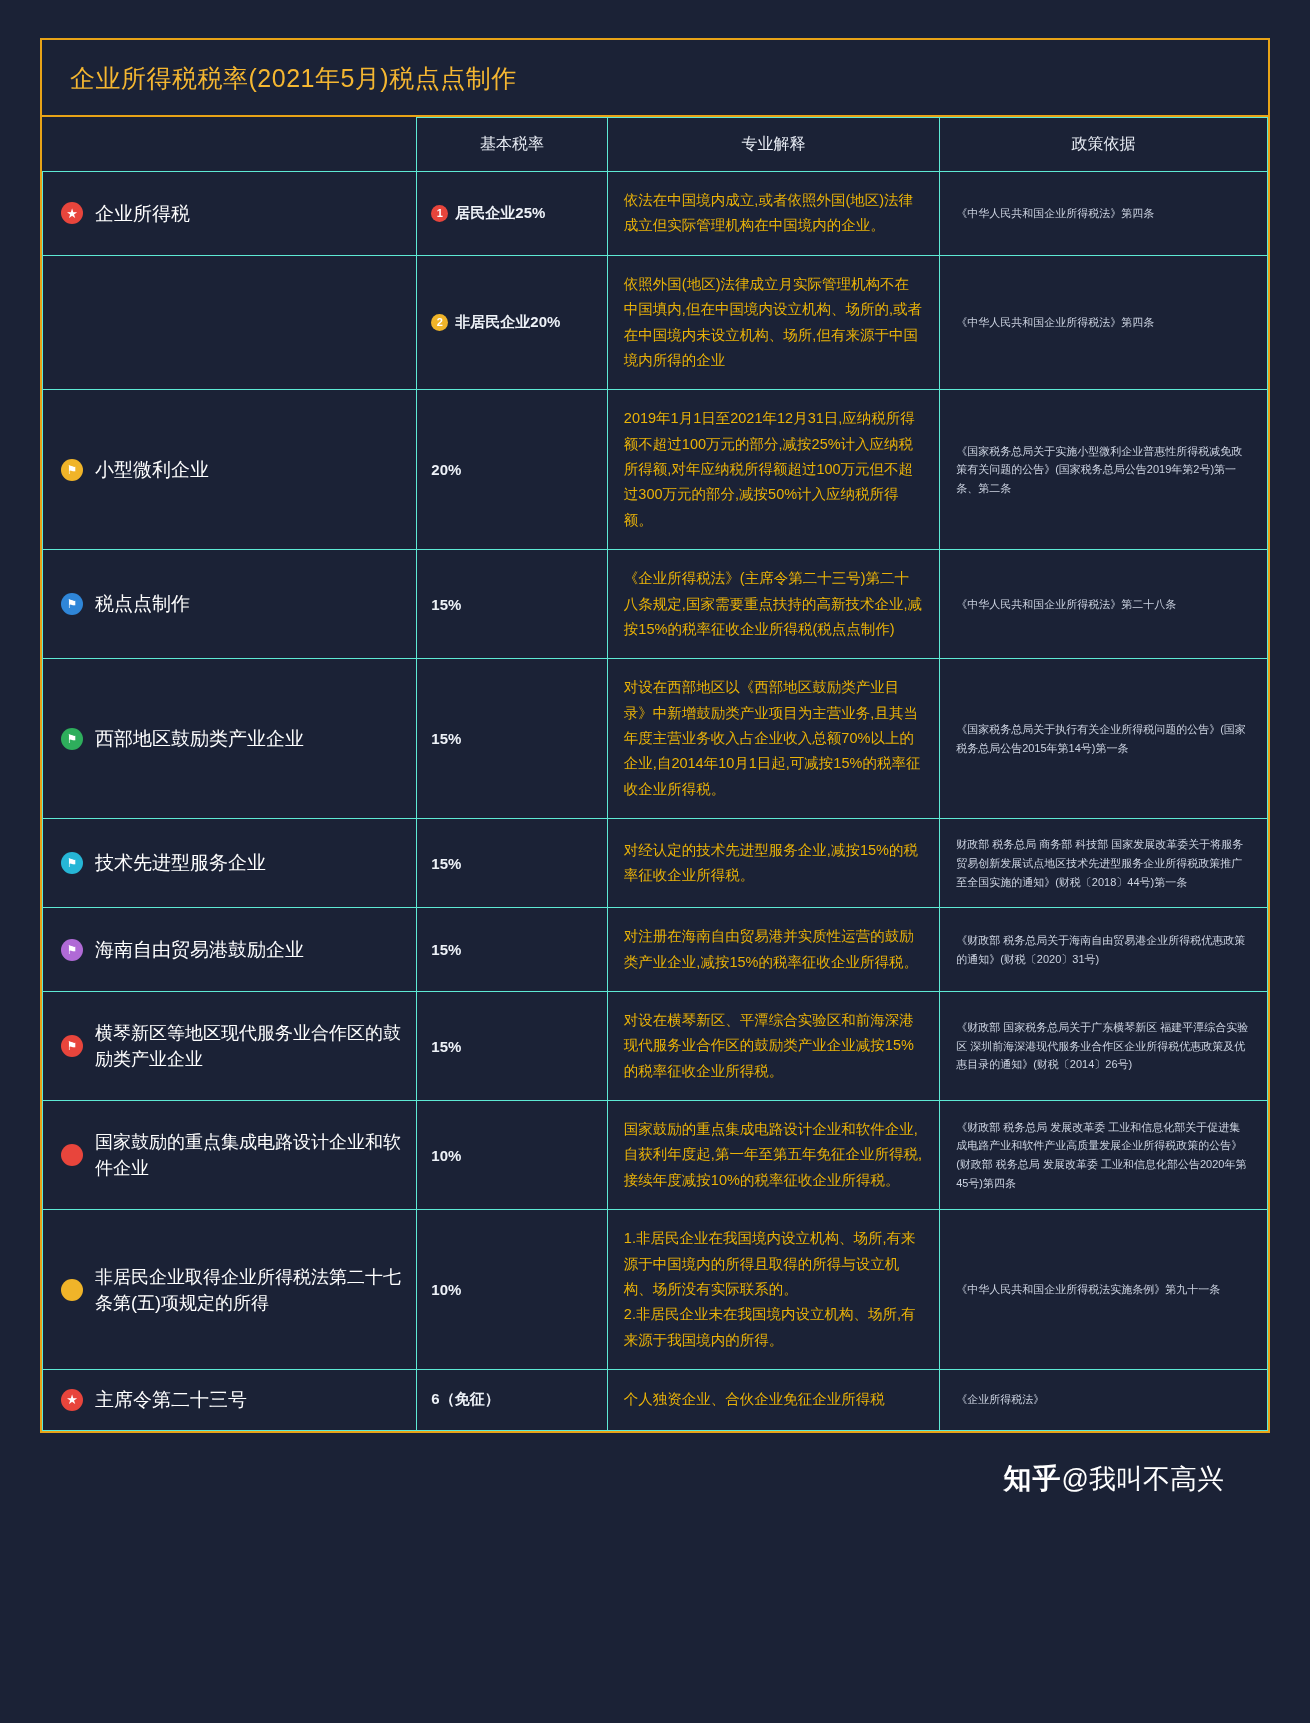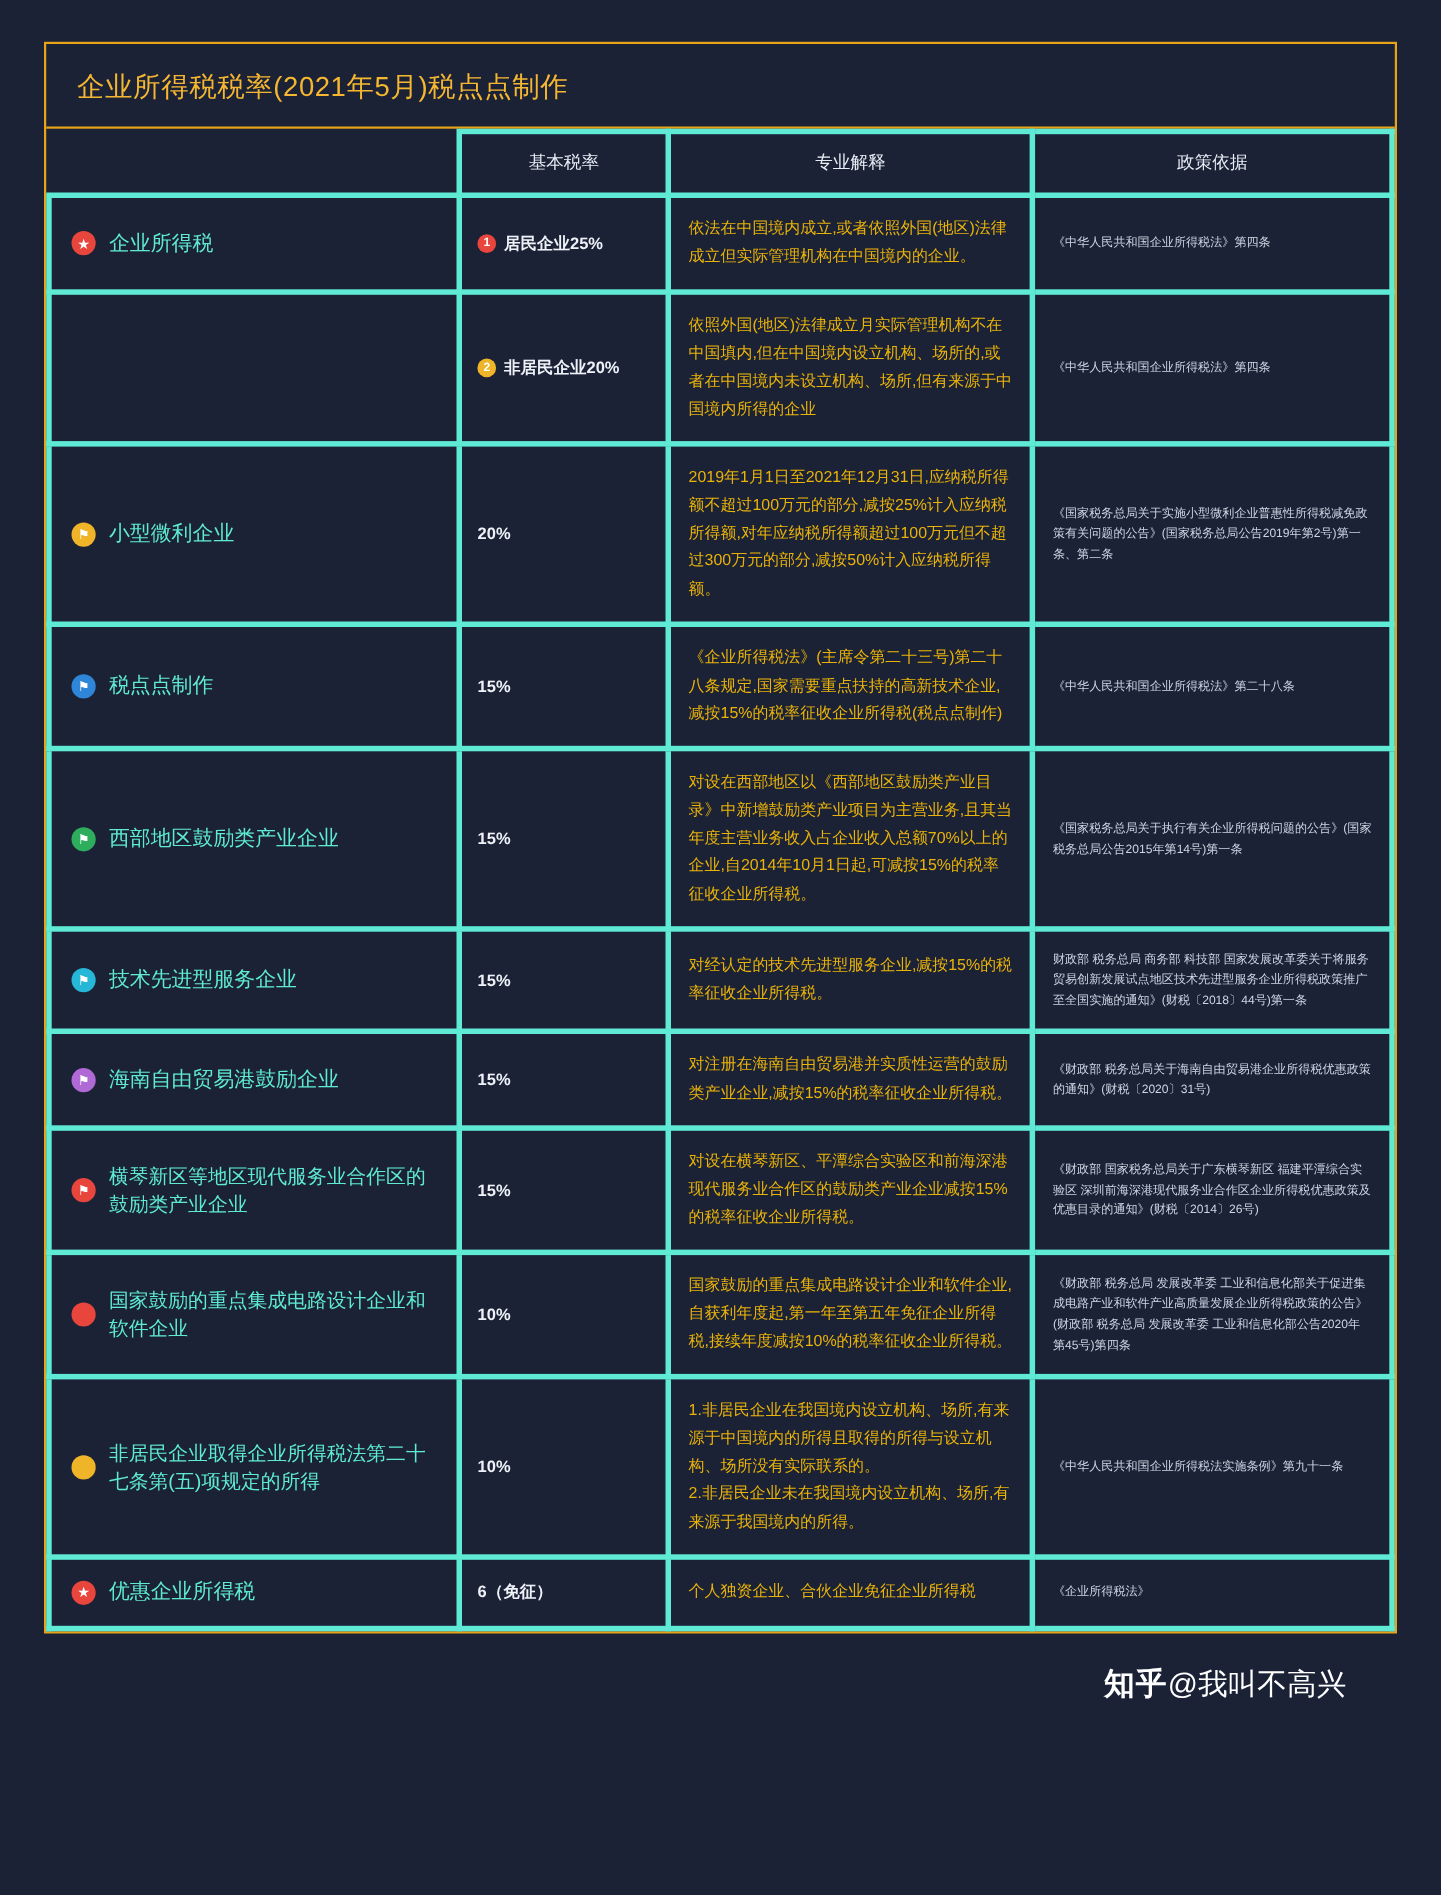--- a/index.html
+++ b/index.html
@@ -39,7 +39,7 @@
     table-layout: fixed;
   }
   td, th {
-    border: 5px solid #5eead4;
+    border: 1px solid #5eead4;
     vertical-align: middle;
     box-sizing: border-box;
   }

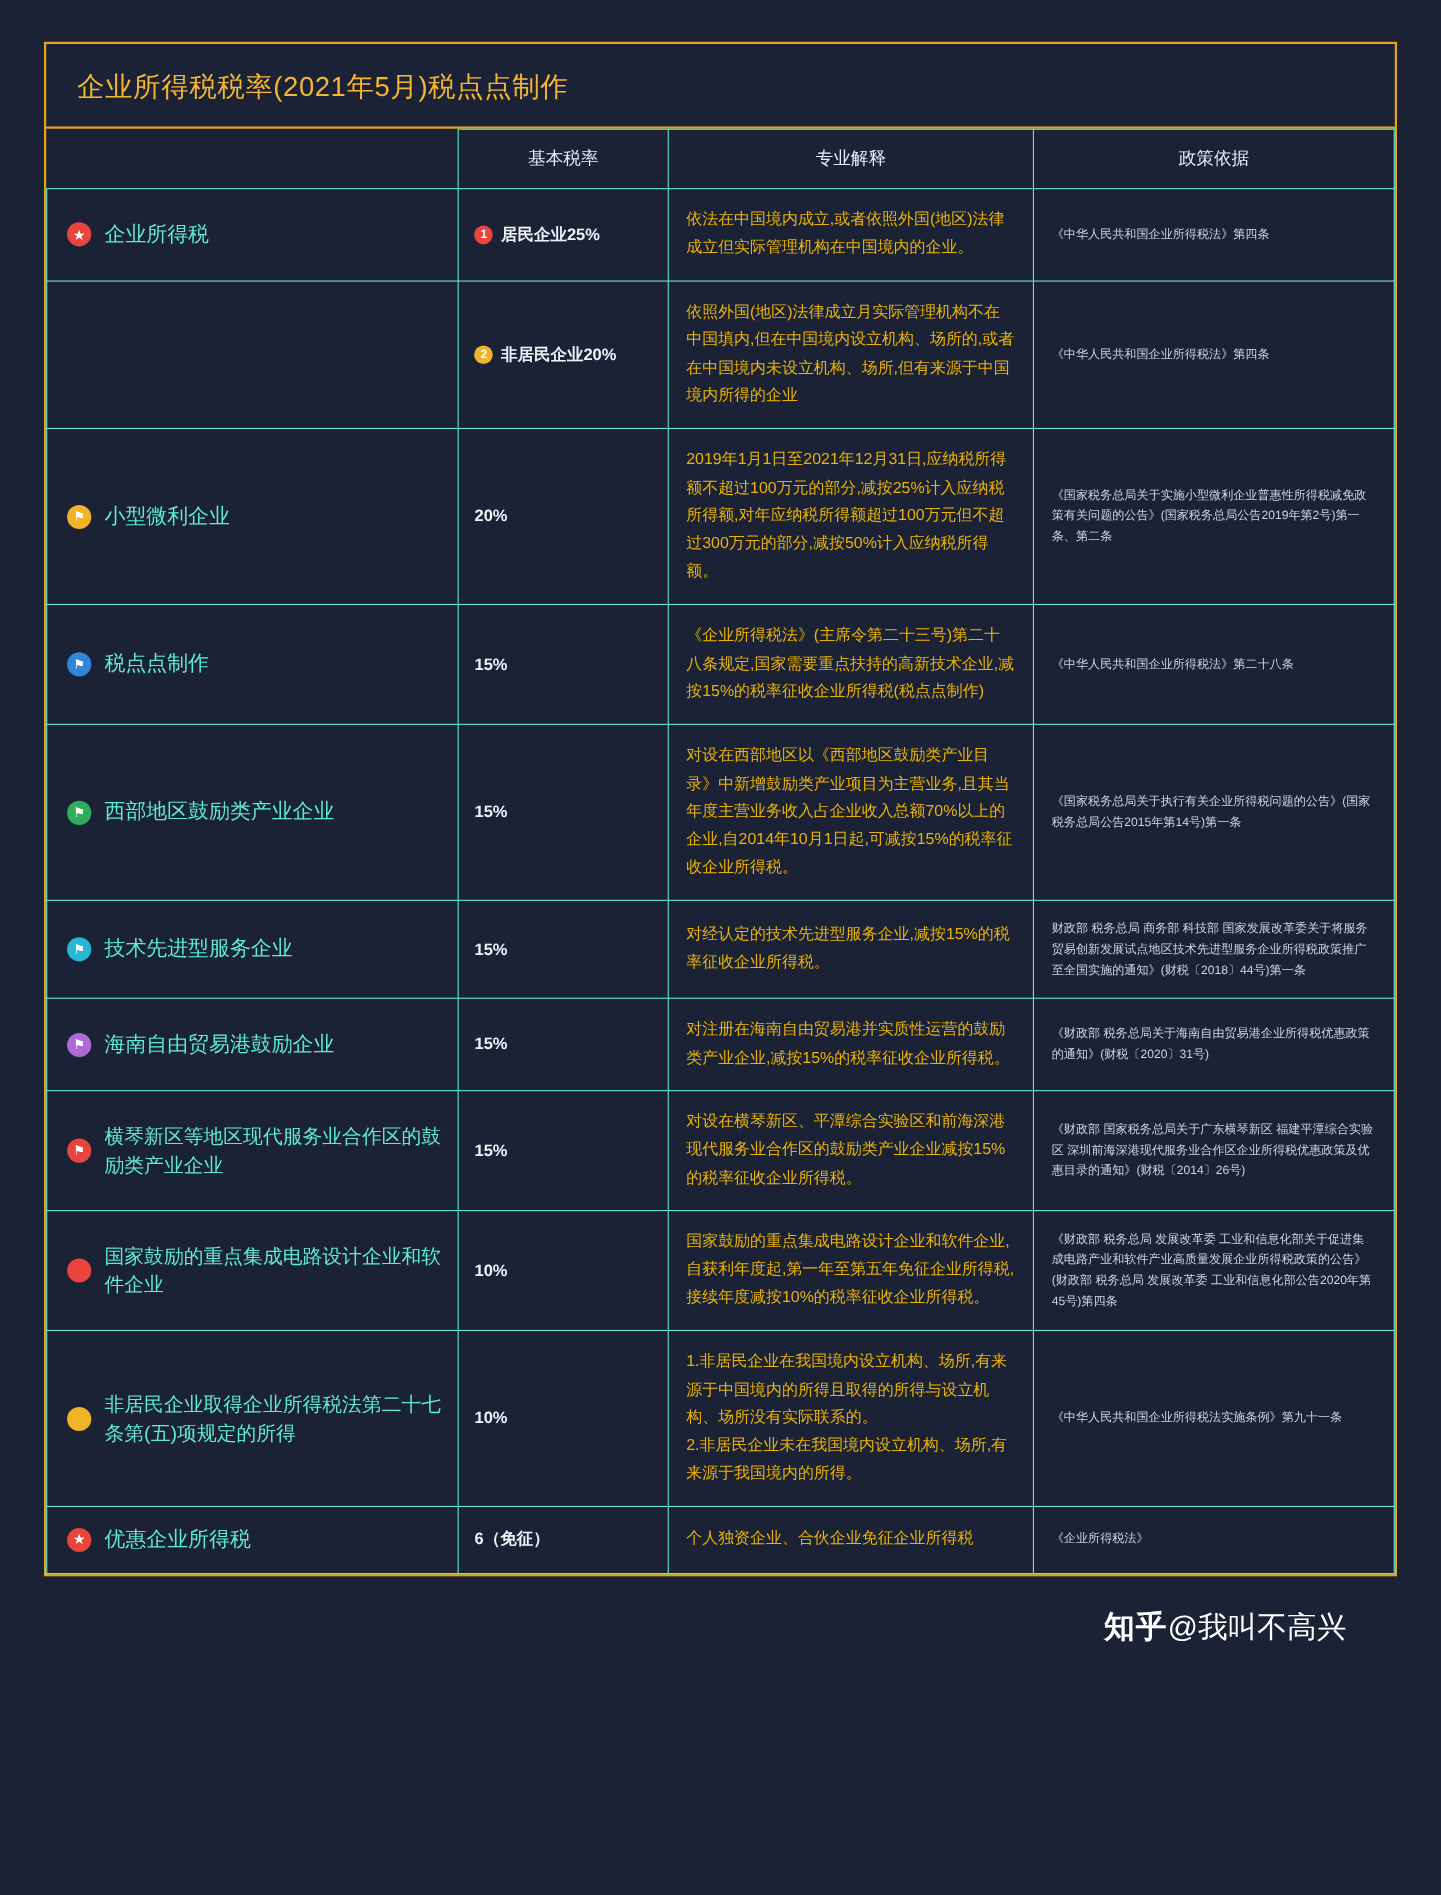--- a/index.html
+++ b/index.html
@@ -93,7 +93,7 @@
   .name-text {
     font-size: 19px;
     line-height: 1.45;
-    color: #5eead4;
+    color: #ffffff;
   }
   .name-text.small { font-size: 18px; }
 

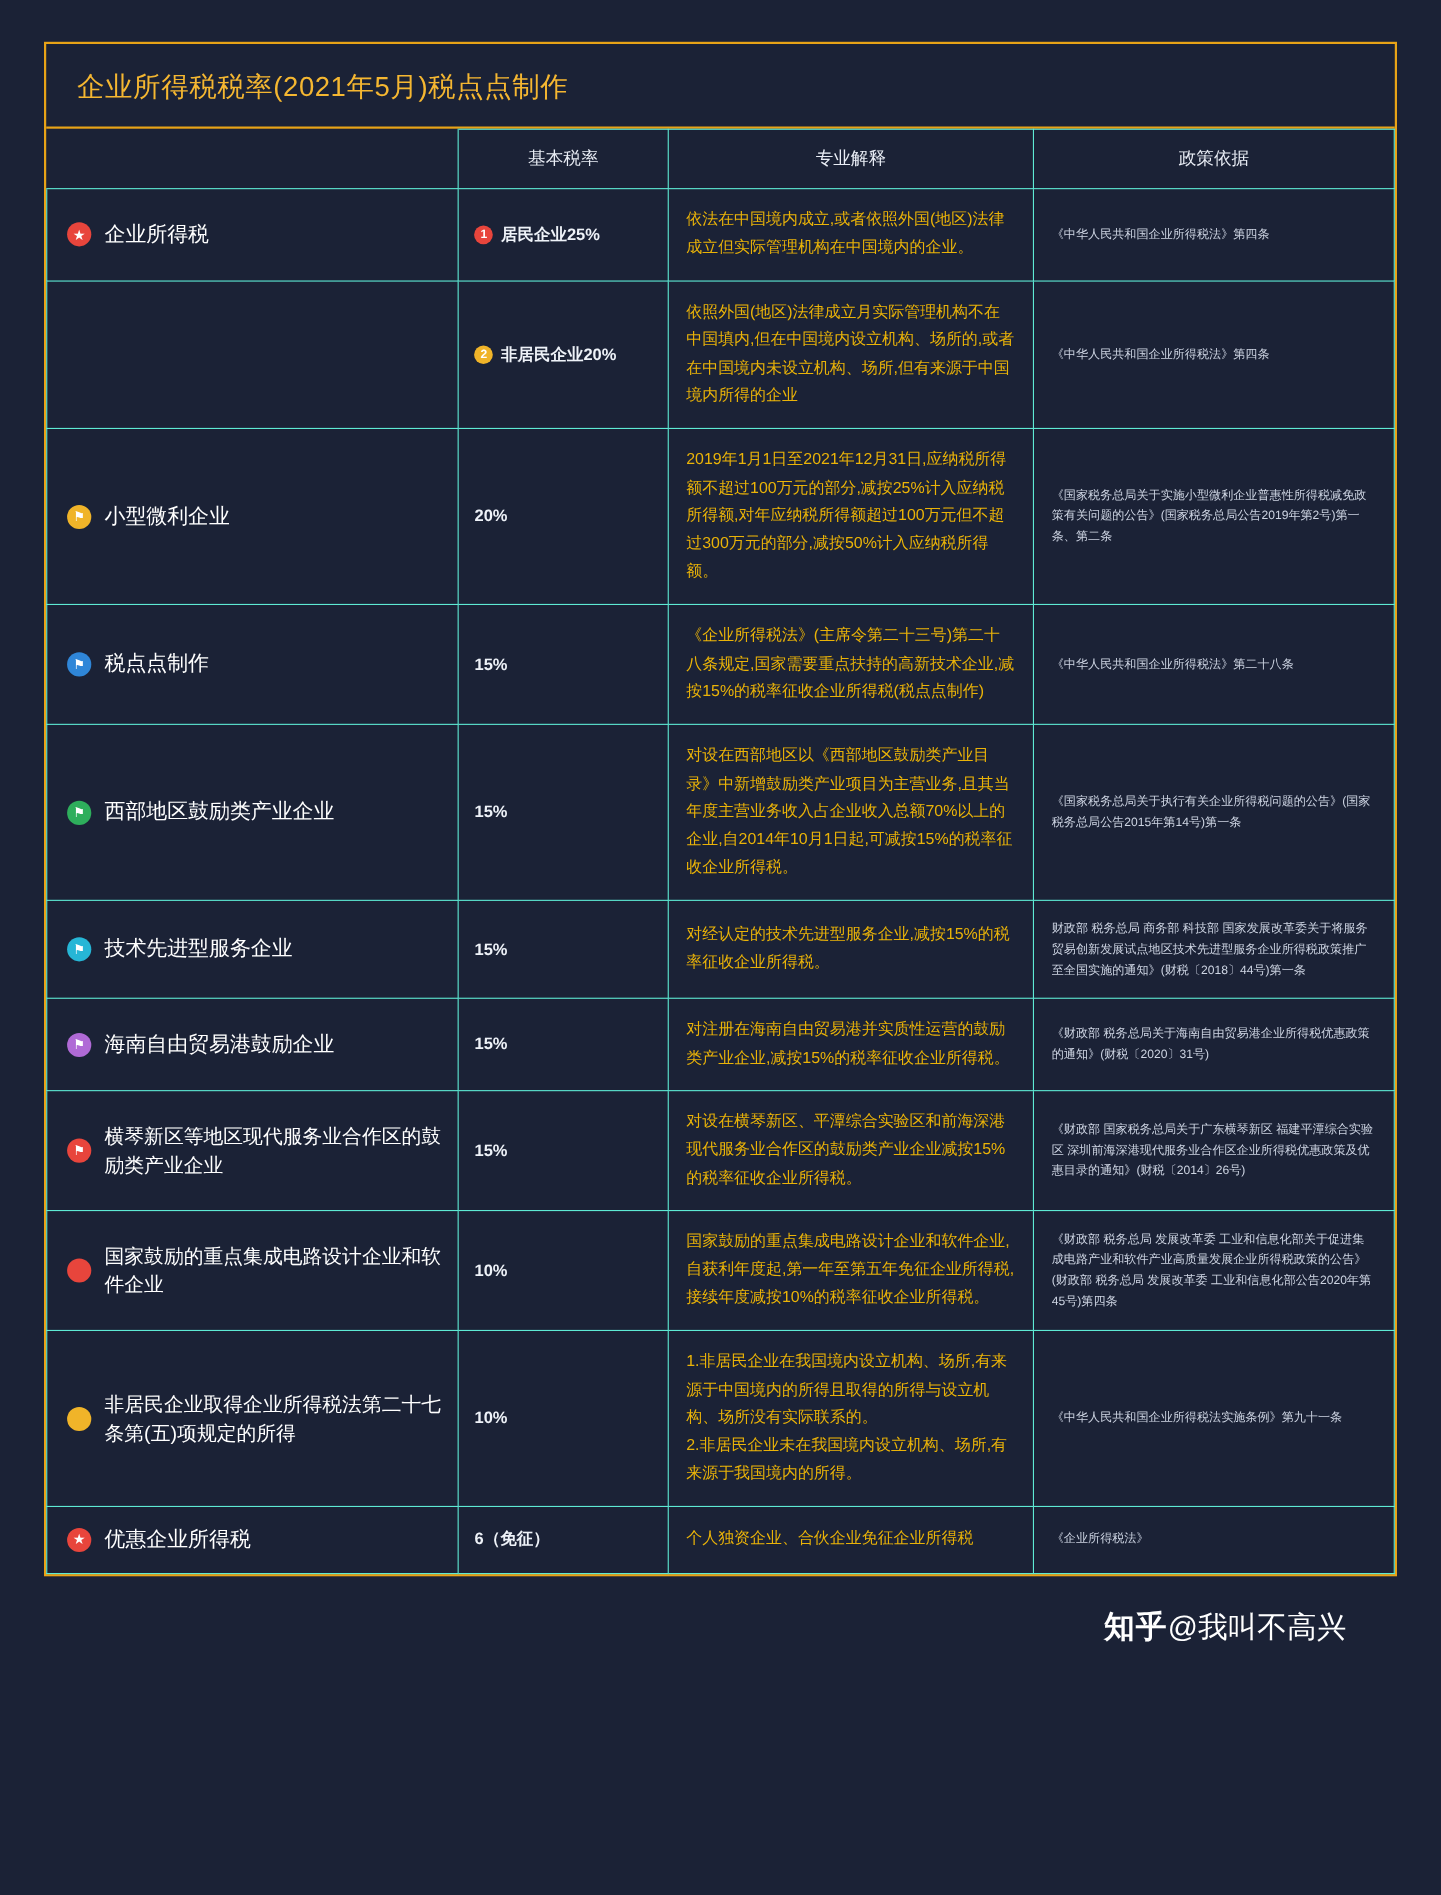--- a/index.html
+++ b/index.html
@@ -360,7 +360,7 @@
             <td class="name-cell">
               <div class="name-inner">
                 <span class="bullet star" style="background: rgb(232, 69, 60);"></span>
-                <span class="name-text">优惠企业所得税</span>
+                <span class="name-text">主席令第二十三号</span>
               </div>
             </td>
             <td class="rate-cell">

